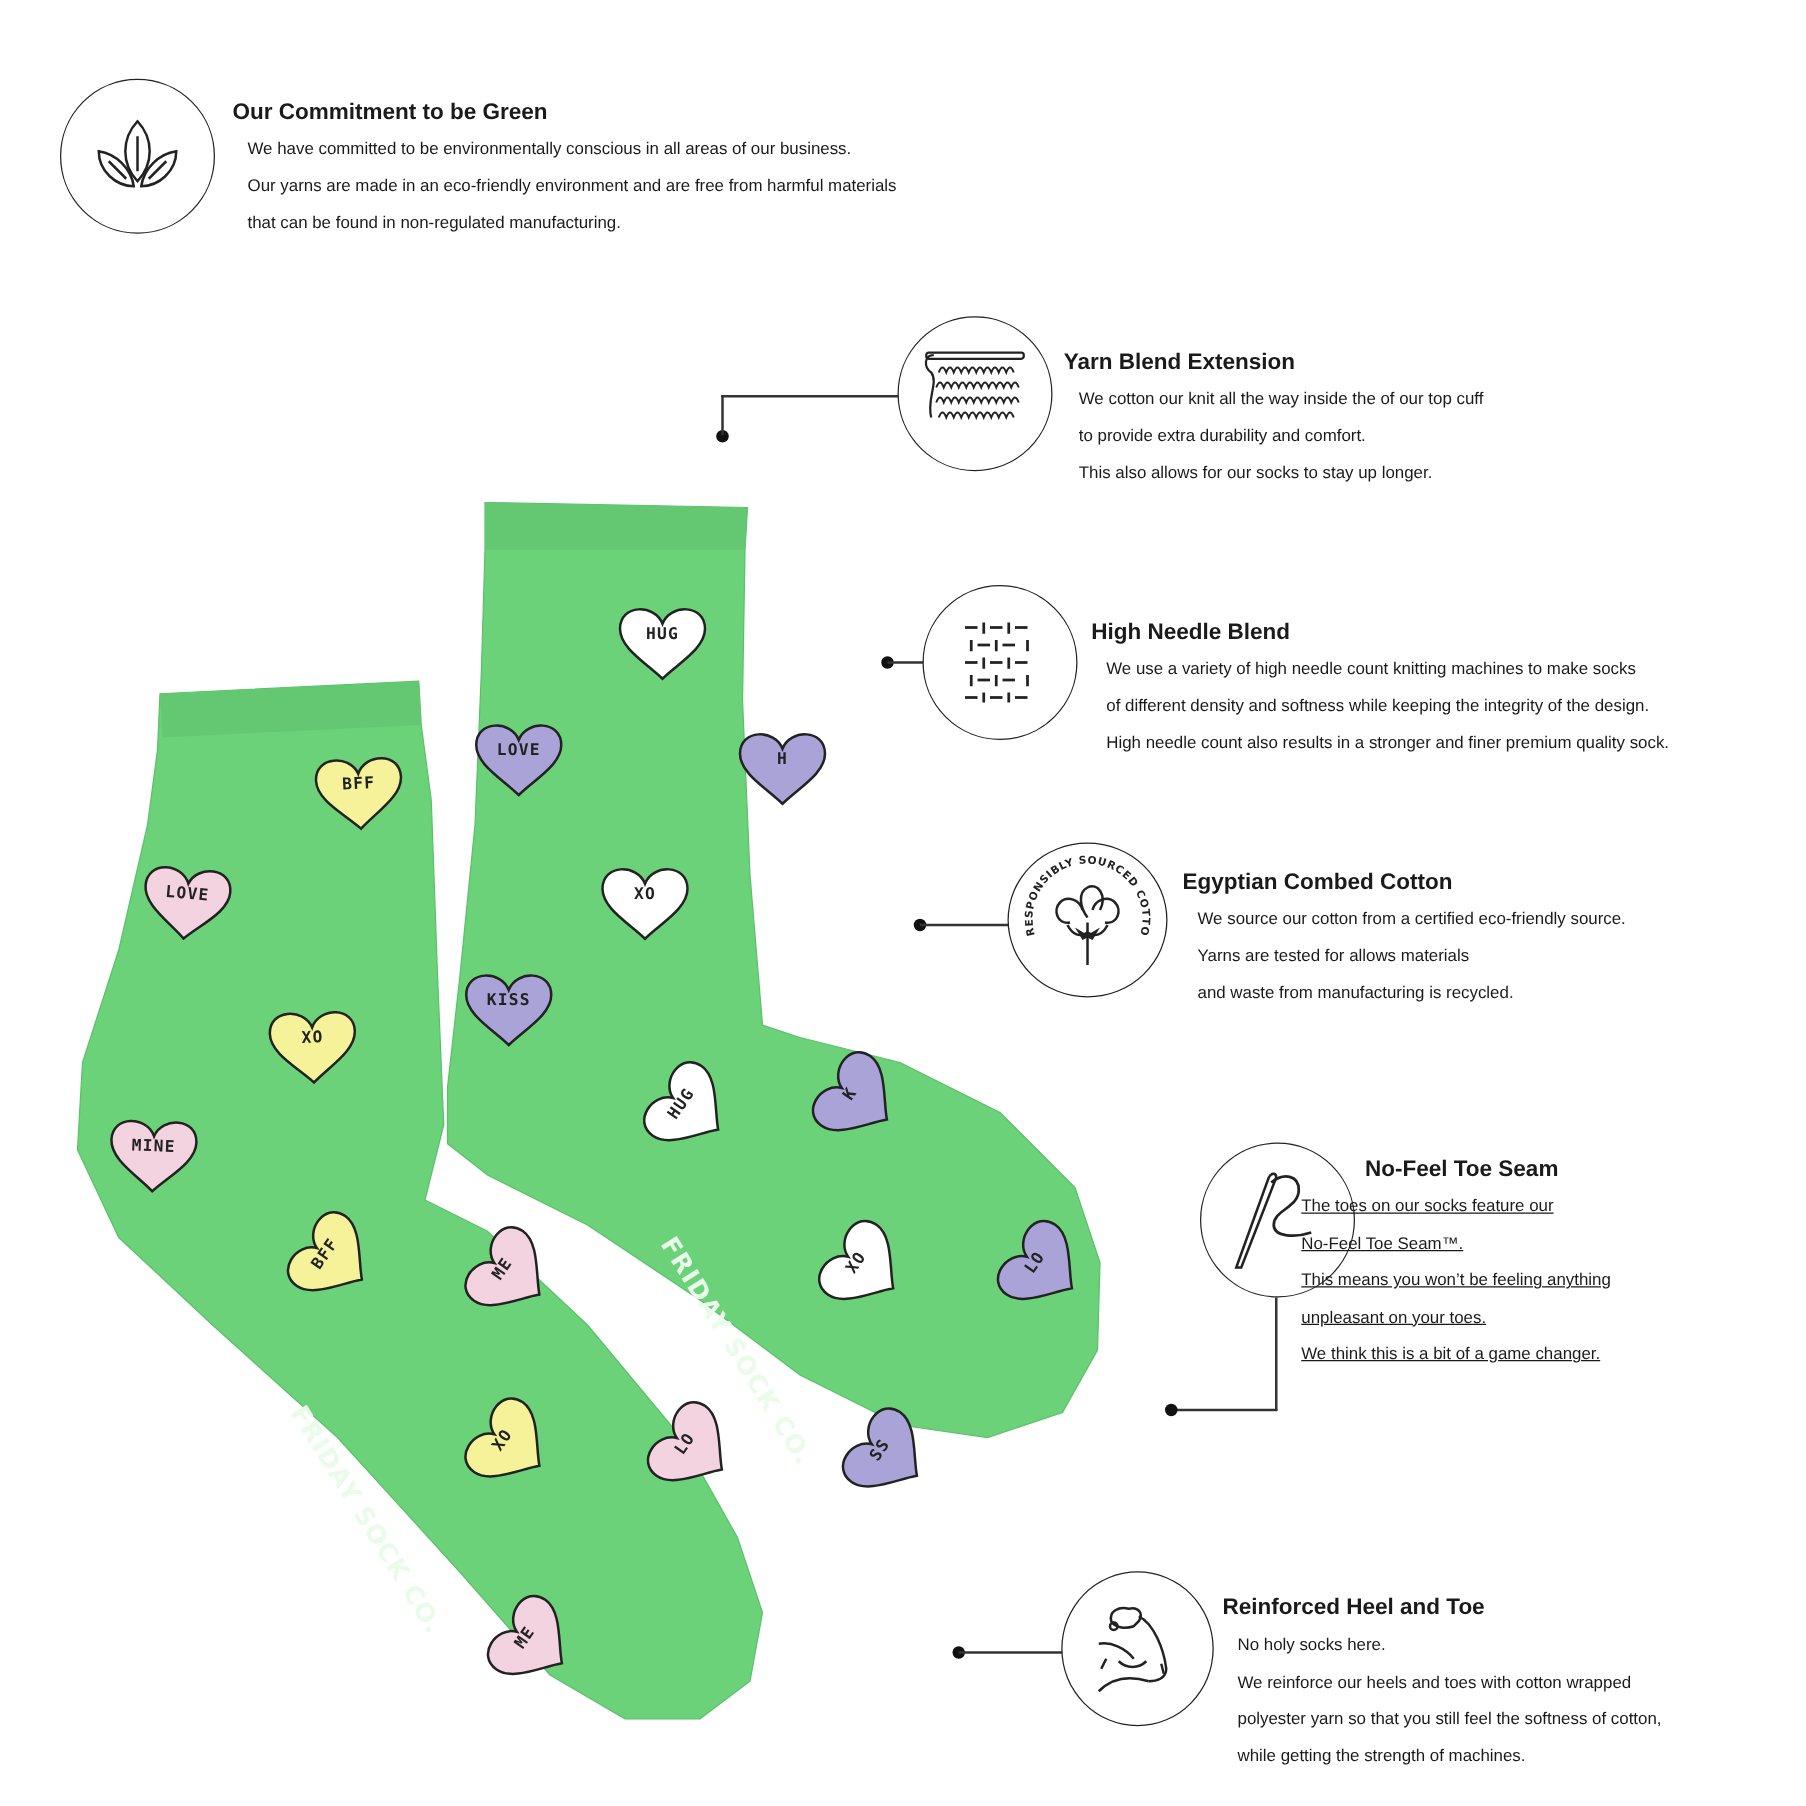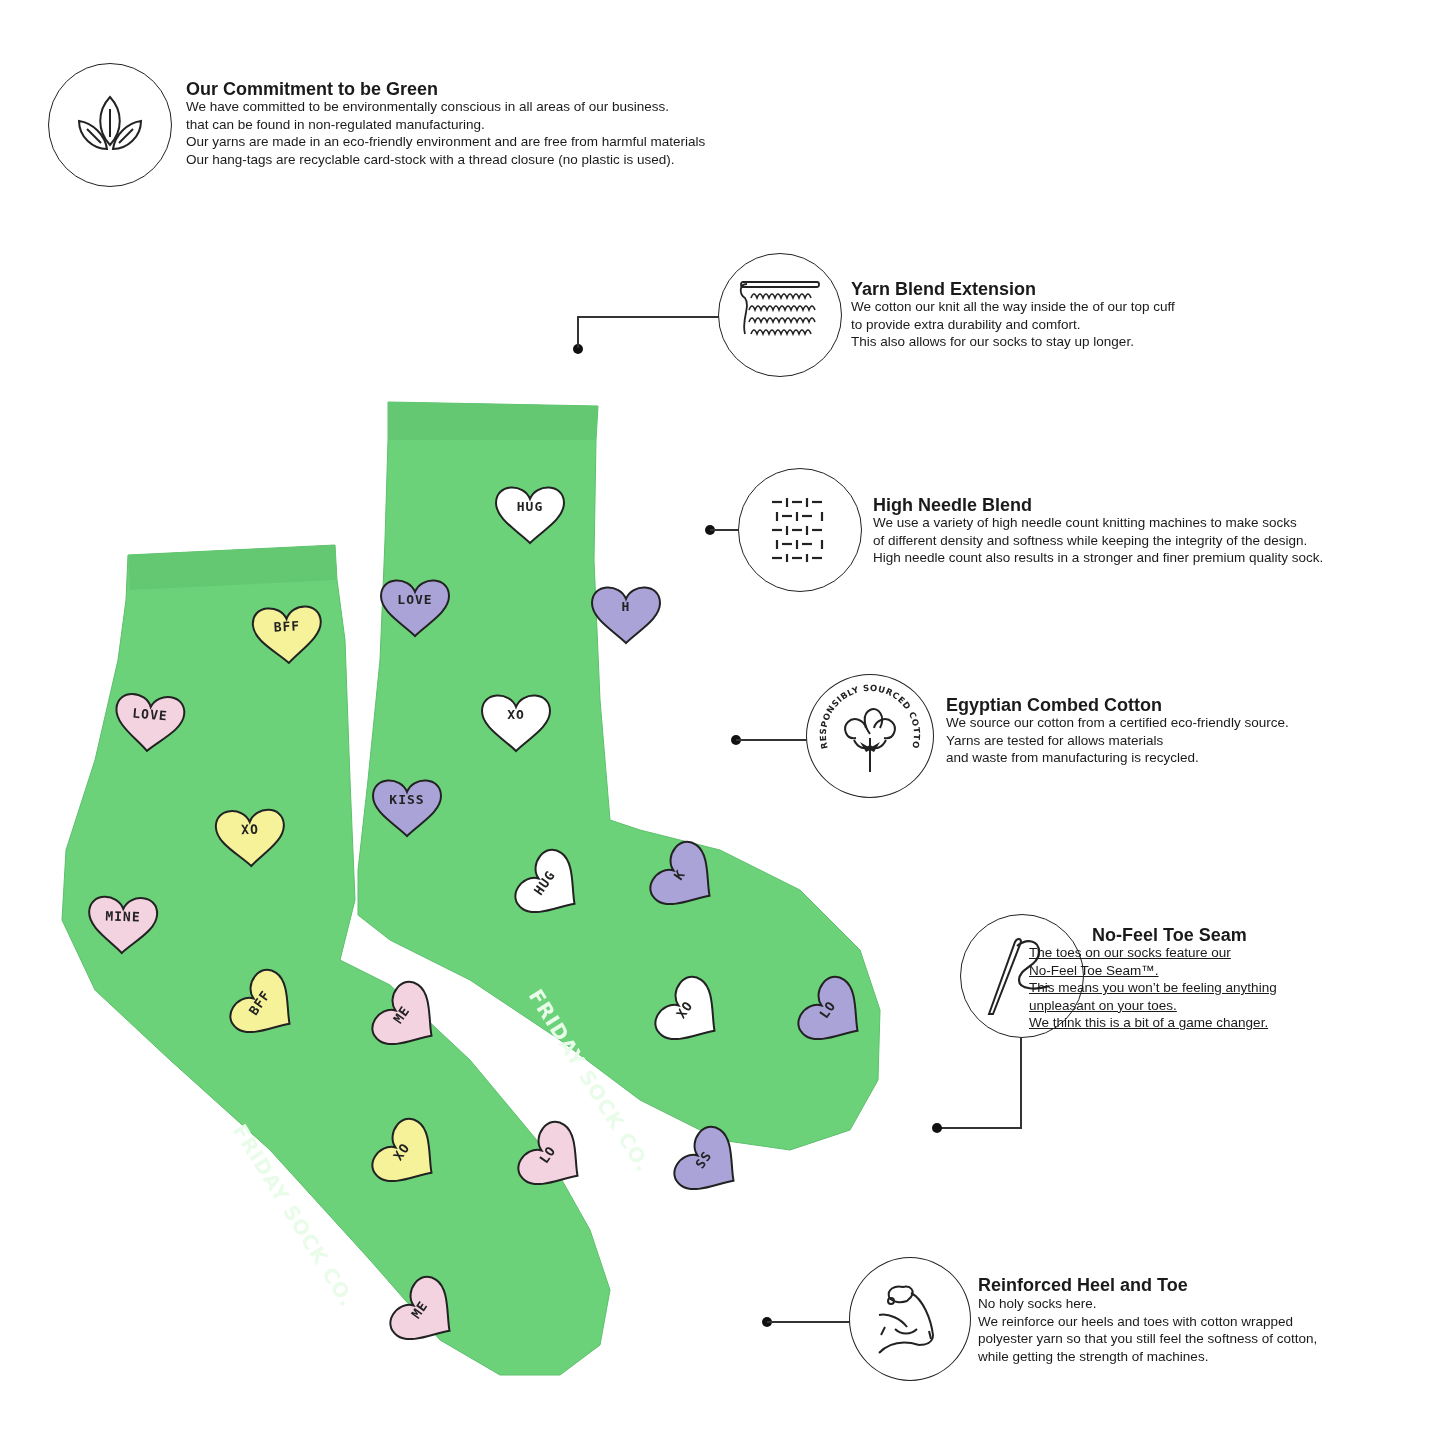--- a/index.html
+++ b/index.html
@@ -11,7 +11,7 @@
   .icon-circle svg { overflow:visible; }
   .ftitle { position:absolute; font-weight:bold; font-size:18px; white-space:nowrap; color:#1a1a1a; }
   .fbody { position:absolute; font-size:13.5px; line-height:17.6px; white-space:nowrap; color:#1a1a1a; }
-  .fbody div { margin:0; }
+  .fbody div { margin:12px; }
   .dot { position:absolute; width:10px; height:10px; border-radius:50%; background:#111; }
   .hline { position:absolute; height:1.5px; background:#333; }
   .vline { position:absolute; width:1.5px; background:#333; }

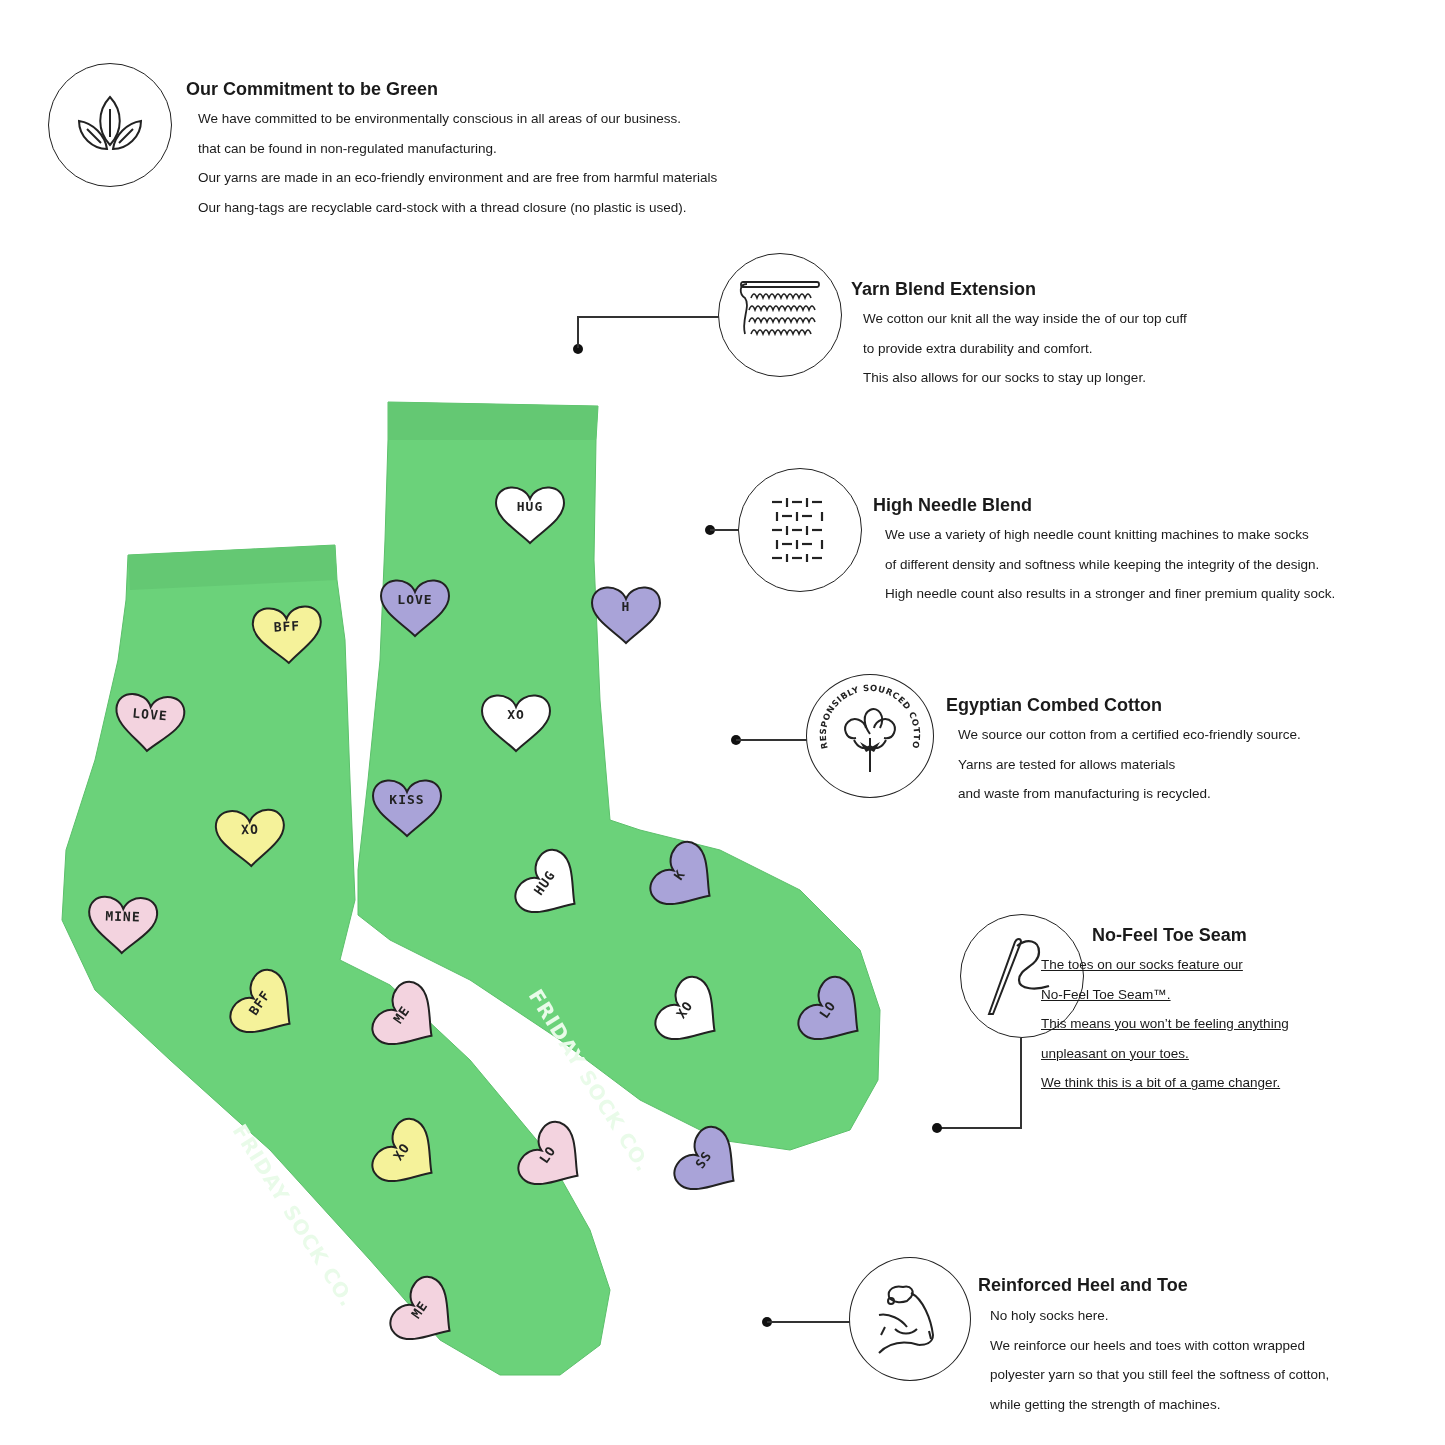--- a/index.html
+++ b/index.html
@@ -136,8 +136,8 @@
   <div class="ftitle" style="left:186px;top:79px;">Our Commitment to be Green</div>
   <div class="fbody" style="left:186px;top:98px;">
     <div>We have committed to be environmentally conscious in all areas of our business.</div>
+    <div>Our yarns are made in an eco-friendly environment and are free from harmful materials</div>
     <div>that can be found in non-regulated manufacturing.</div>
-    <div>Our yarns are made in an eco-friendly environment and are free from harmful materials</div>
     <div>Our hang-tags are recyclable card-stock with a thread closure (no plastic is used).</div>
   </div>
 </div>

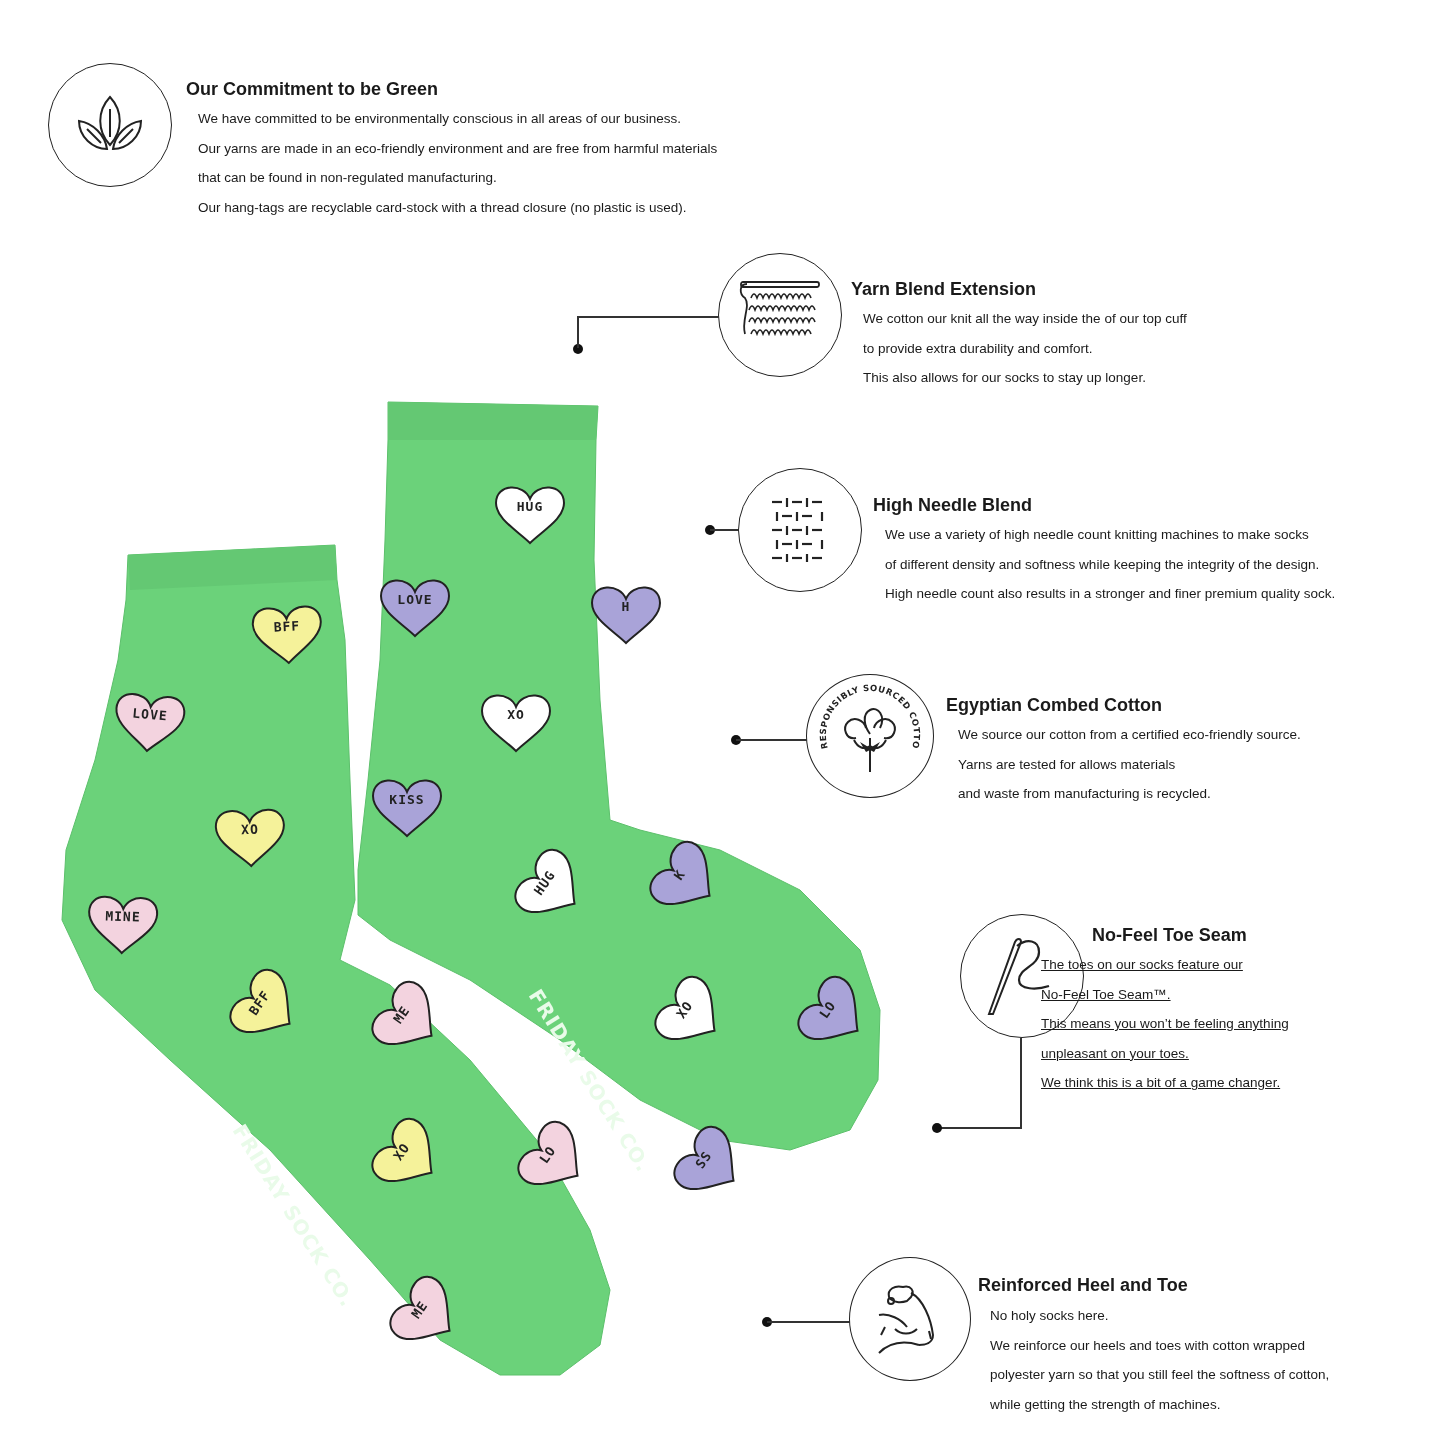--- a/index.html
+++ b/index.html
@@ -138,7 +138,6 @@
     <div>We have committed to be environmentally conscious in all areas of our business.</div>
     <div>Our yarns are made in an eco-friendly environment and are free from harmful materials</div>
     <div>that can be found in non-regulated manufacturing.</div>
-    <div>Our hang-tags are recyclable card-stock with a thread closure (no plastic is used).</div>
   </div>
 </div>
 

